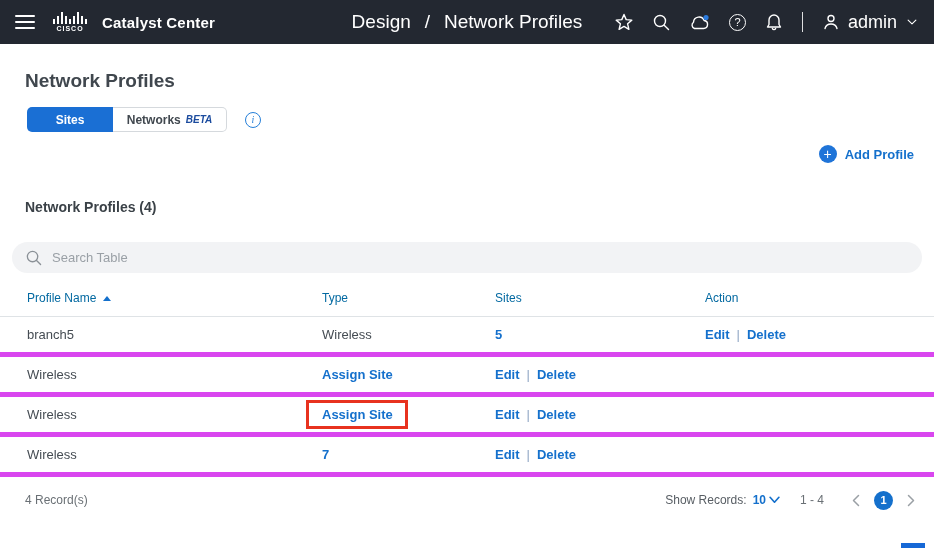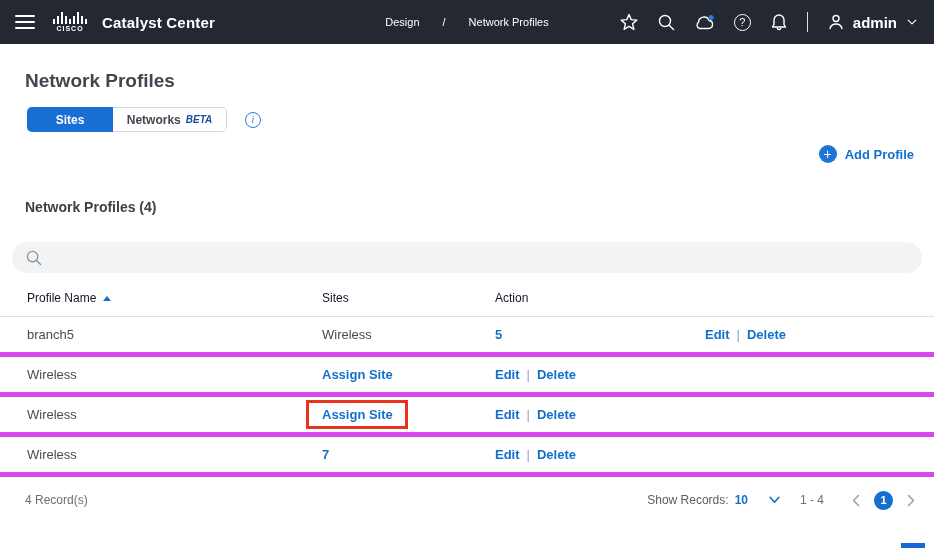--- a/index.html
+++ b/index.html
@@ -15,7 +15,7 @@
   .cisco-bars i { width:2px; background:#fff; display:block; }
   .cisco-word { color:#fff; font-size:7px; font-weight:700; letter-spacing:1px; margin-top:1px; }
   .brand-title { font-size:15px; font-weight:700; margin-left:15px; letter-spacing:.2px; }
-  .breadcrumb { position:absolute; left:50%; transform:translateX(-50%); display:flex; align-items:center; gap:23px; font-size:11px; }
+  .breadcrumb { position:absolute; left:50%; transform:translateX(-50%); display:flex; align-items:center; gap:14px; font-size:19px; }
   .breadcrumb .crumb { cursor:pointer; }
   .header-icons { margin-left:auto; display:flex; align-items:center; gap:19px; }
   .hicon { display:flex; align-items:center; cursor:pointer; }

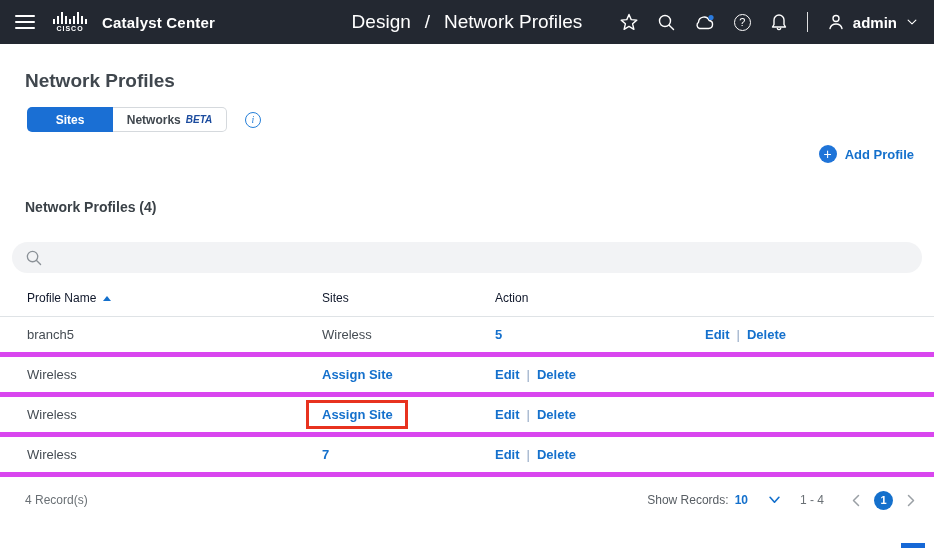--- a/index.html
+++ b/index.html
@@ -23,7 +23,7 @@
   .circle-icon { width:17px; height:17px; border:1.4px solid #fff; border-radius:50%; display:flex; align-items:center; justify-content:center; font-size:11px; color:#fff; cursor:pointer; }
   .header-divider { width:1px; height:20px; background:rgba(255,255,255,.85); }
   .user-area { display:flex; align-items:center; gap:8px; cursor:pointer; }
-  .user-name { font-size:15px; font-weight:700; }
+  .user-name { font-size:18px; font-weight:400; }
 
   
   .page-title { margin:26px 0 0 25px; font-size:19px; color:#40474e; }

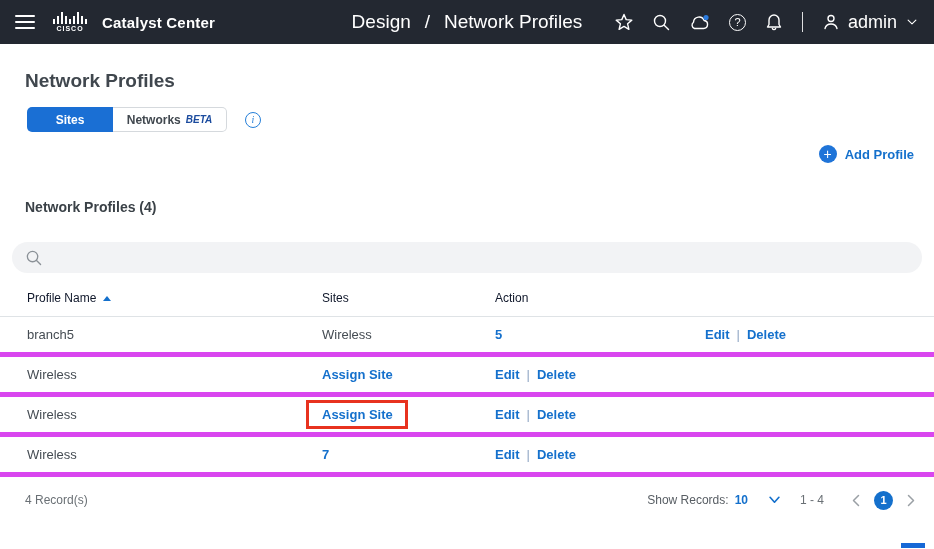--- a/index.html
+++ b/index.html
@@ -173,6 +173,7 @@
         <circle cx="8" cy="8" r="5.5"></circle>
         <line x1="12.2" y1="12.2" x2="16.5" y2="16.5"></line>
       </svg>
+    <input class="search-input" type="text" placeholder="Search Table" style="">
   </div>
 
   <div class="grid-row thead">

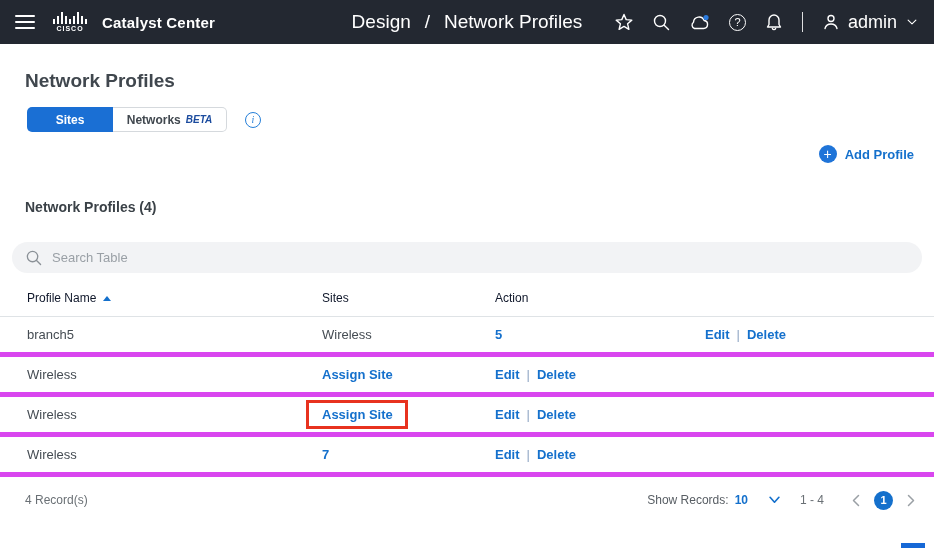--- a/index.html
+++ b/index.html
@@ -46,7 +46,7 @@
   .search-input::placeholder { color:#9aa0a6; }
 
   .grid-row { display:grid; grid-template-columns:295px 173px 210px 1fr; align-items:center; padding:0 16px 0 27px; }
-  .thead { padding-top:18px; padding-bottom:11px; font-size:12px; color:#0f172a; border-bottom:1px solid #dfe3e6; }
+  .thead { padding-top:18px; padding-bottom:11px; font-size:12px; color:#0369a1; border-bottom:1px solid #dfe3e6; }
   .th { display:flex; align-items:center; cursor:pointer; }
   .sort-asc { width:0; height:0; border-left:4px solid transparent; border-right:4px solid transparent; border-bottom:5px solid #1470cc; margin-left:7px; display:inline-block; }
   .trow { height:40px; font-size:13px; color:#454c53; border-bottom:5px solid #d946ef; }

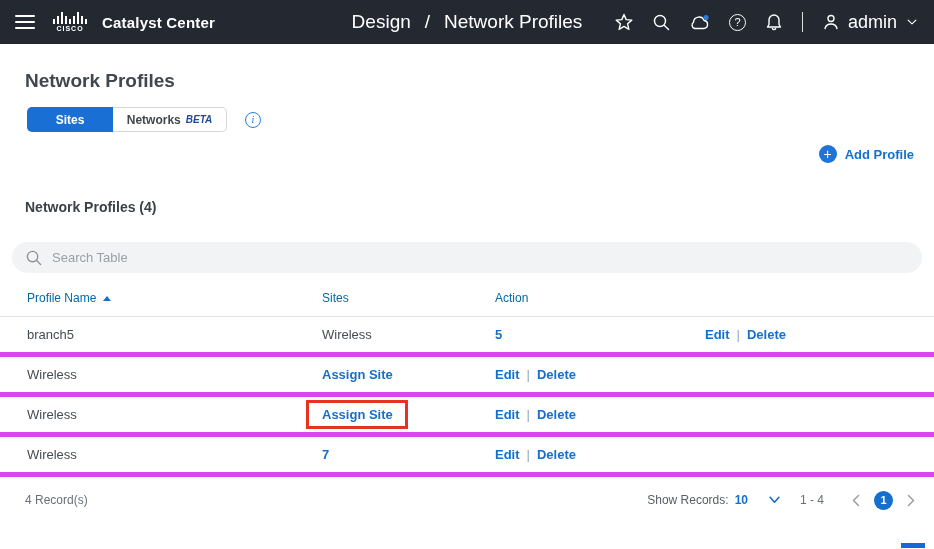--- a/index.html
+++ b/index.html
@@ -181,6 +181,7 @@
       <span>Profile Name</span>
       <span class="sort-asc"></span>
     </span>
+    <span class="th">Type</span>
     <span class="th">Sites</span>
     <span class="th">Action</span>
   </div>

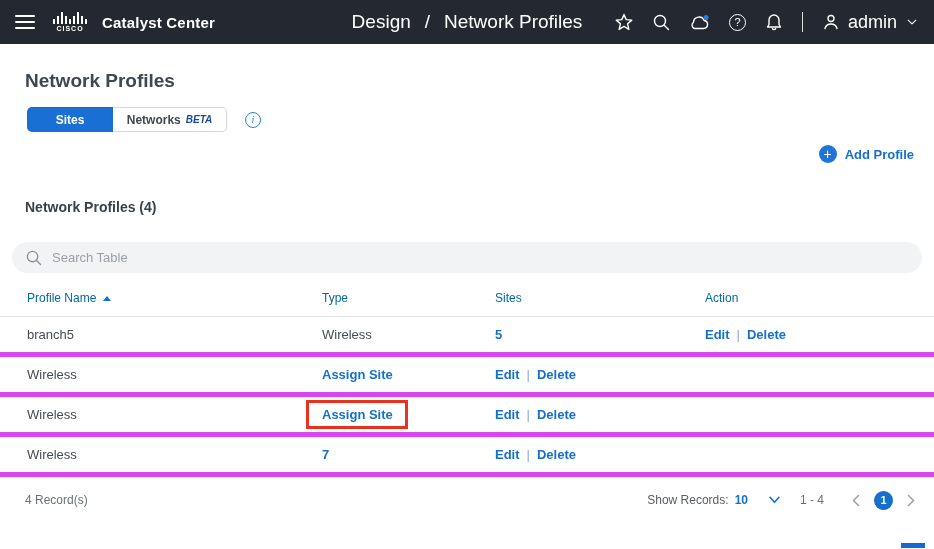--- a/index.html
+++ b/index.html
@@ -61,7 +61,7 @@
   .table-footer { display:flex; justify-content:space-between; align-items:center; height:46px; padding:0 19px 0 25px; font-size:12px; color:#6a7075;text-align:center; }
   .footer-right { display:flex; align-items:center; }
   .show-label { color:#575d63; }
-  .show-value { color:#1470cc; font-weight:700; margin-left:6px; cursor:pointer; display:flex; align-items:center; gap:21px; }
+  .show-value { color:#1470cc; font-weight:700; margin-left:6px; cursor:pointer; display:flex; align-items:center; gap:3px; }
   .show-value svg { stroke:#1470cc; fill:none; stroke-width:1.5; stroke-linecap:round; stroke-linejoin:round; }
   .range-text { margin-left:20px; }
   .pager { display:flex; align-items:center; gap:14px; margin-left:28px; }

